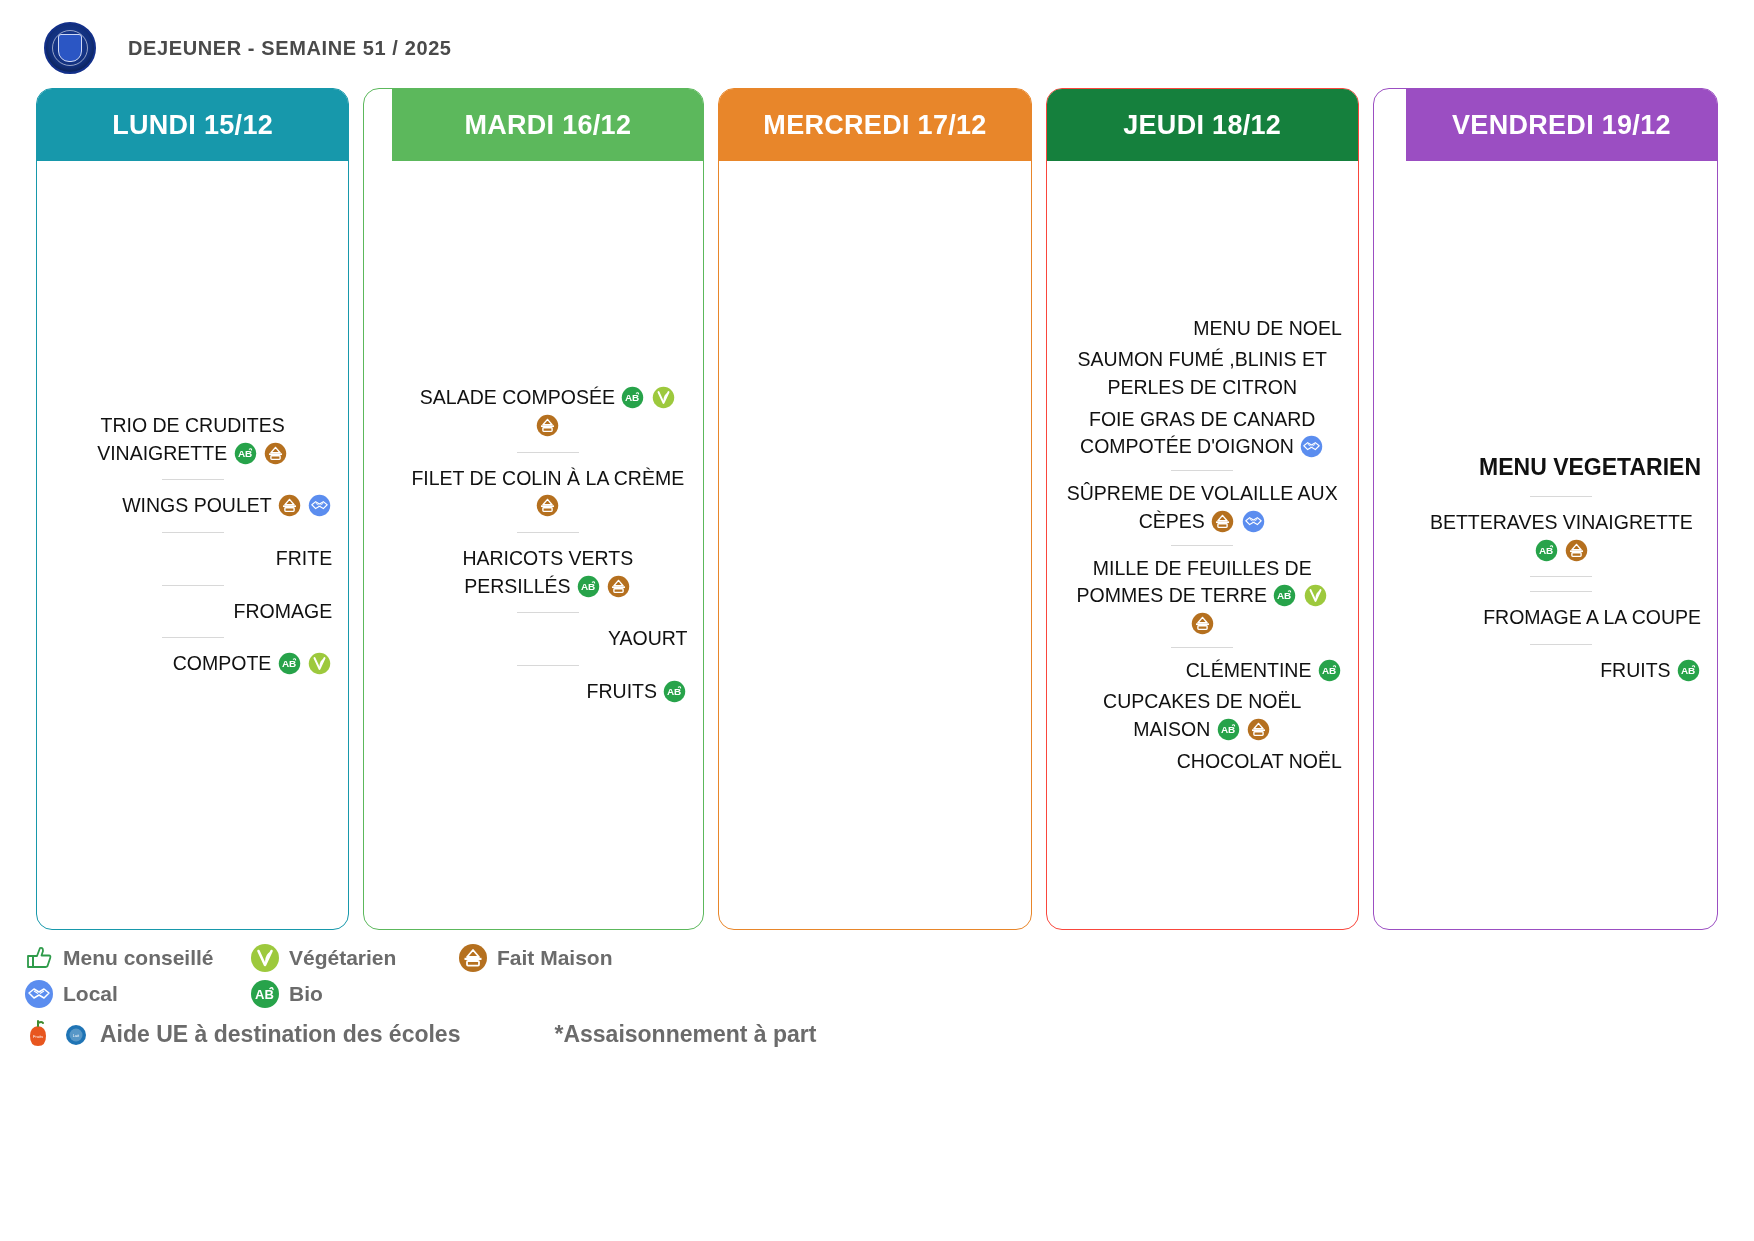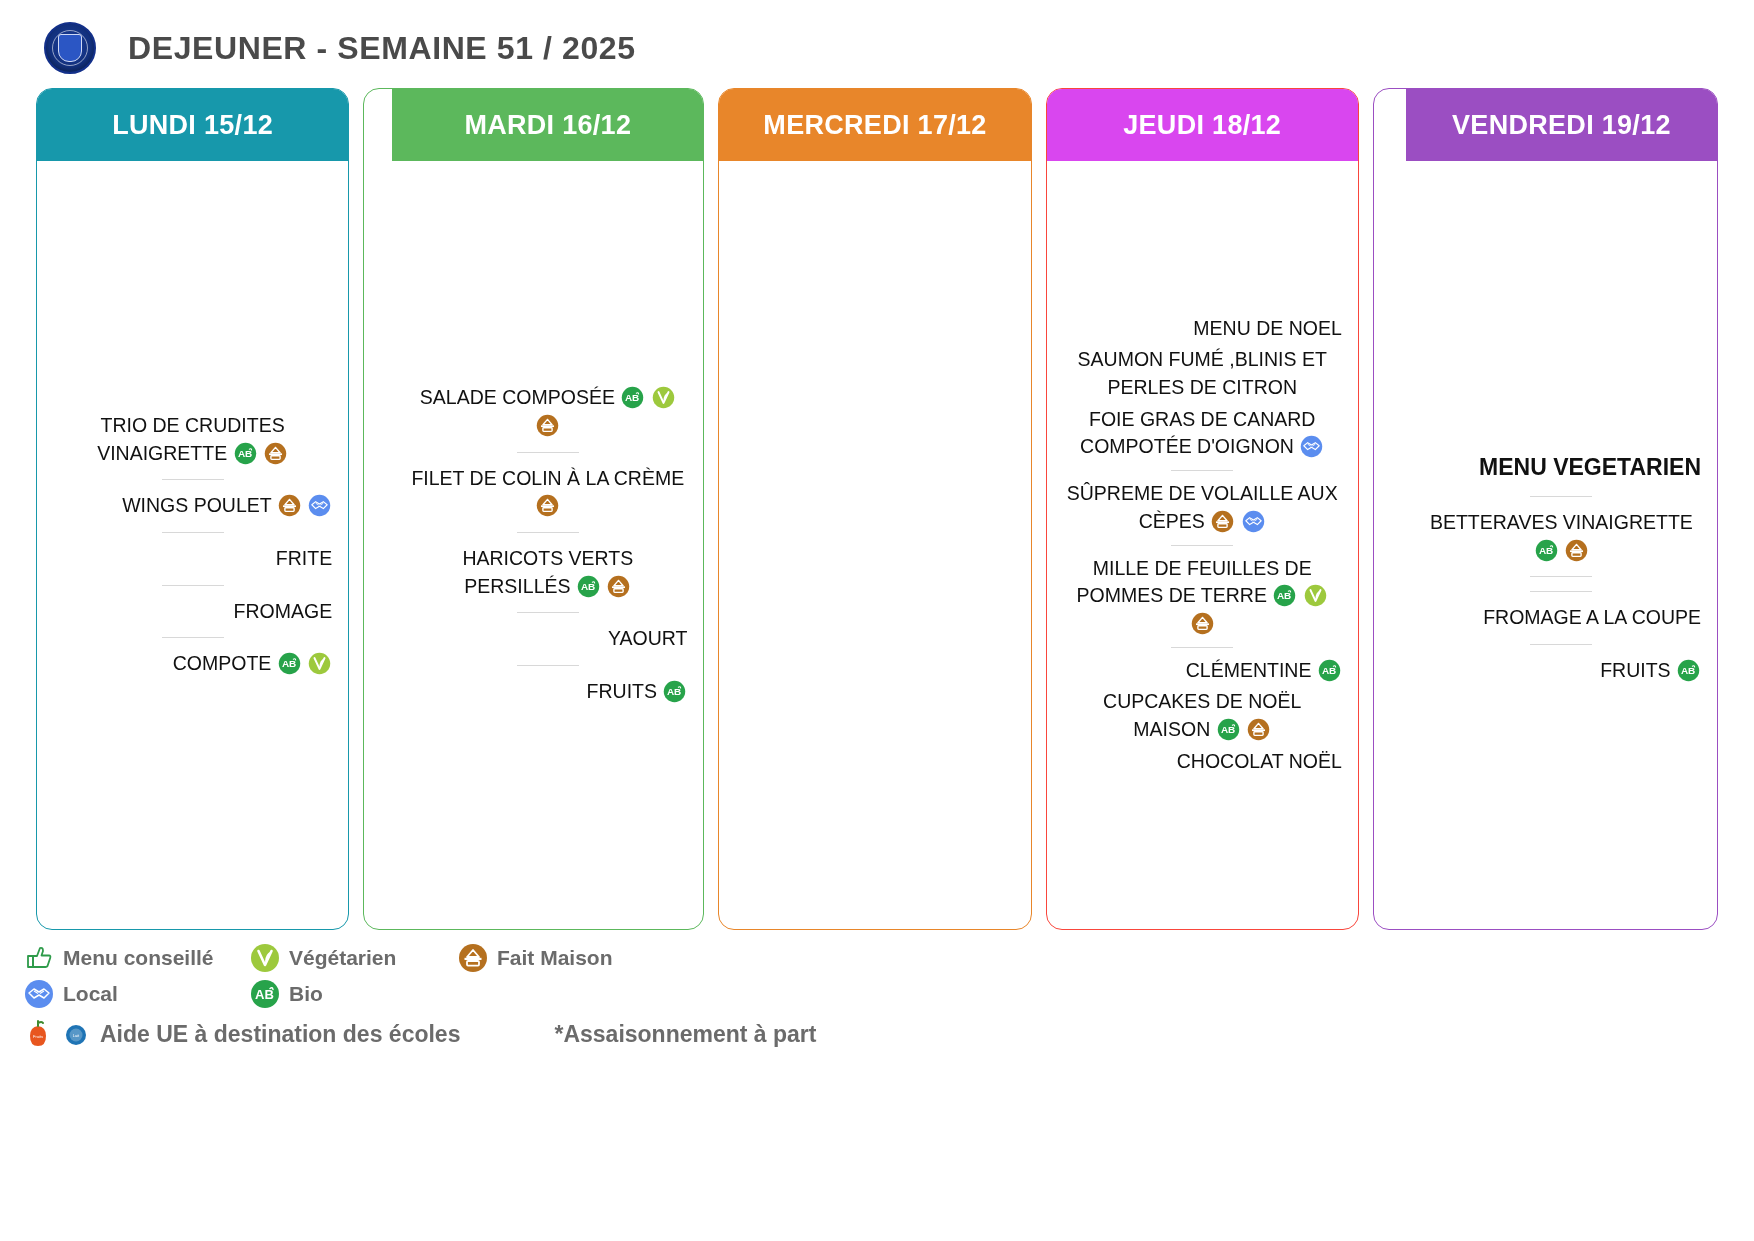--- a/index.html
+++ b/index.html
@@ -46,7 +46,7 @@
   }
   .page-title {
     margin-left: 32px;
-    font-size: 32px;
+    font-size: 20px;
     font-weight: bold;
     letter-spacing: .6px;
     color: #4a4a4a;

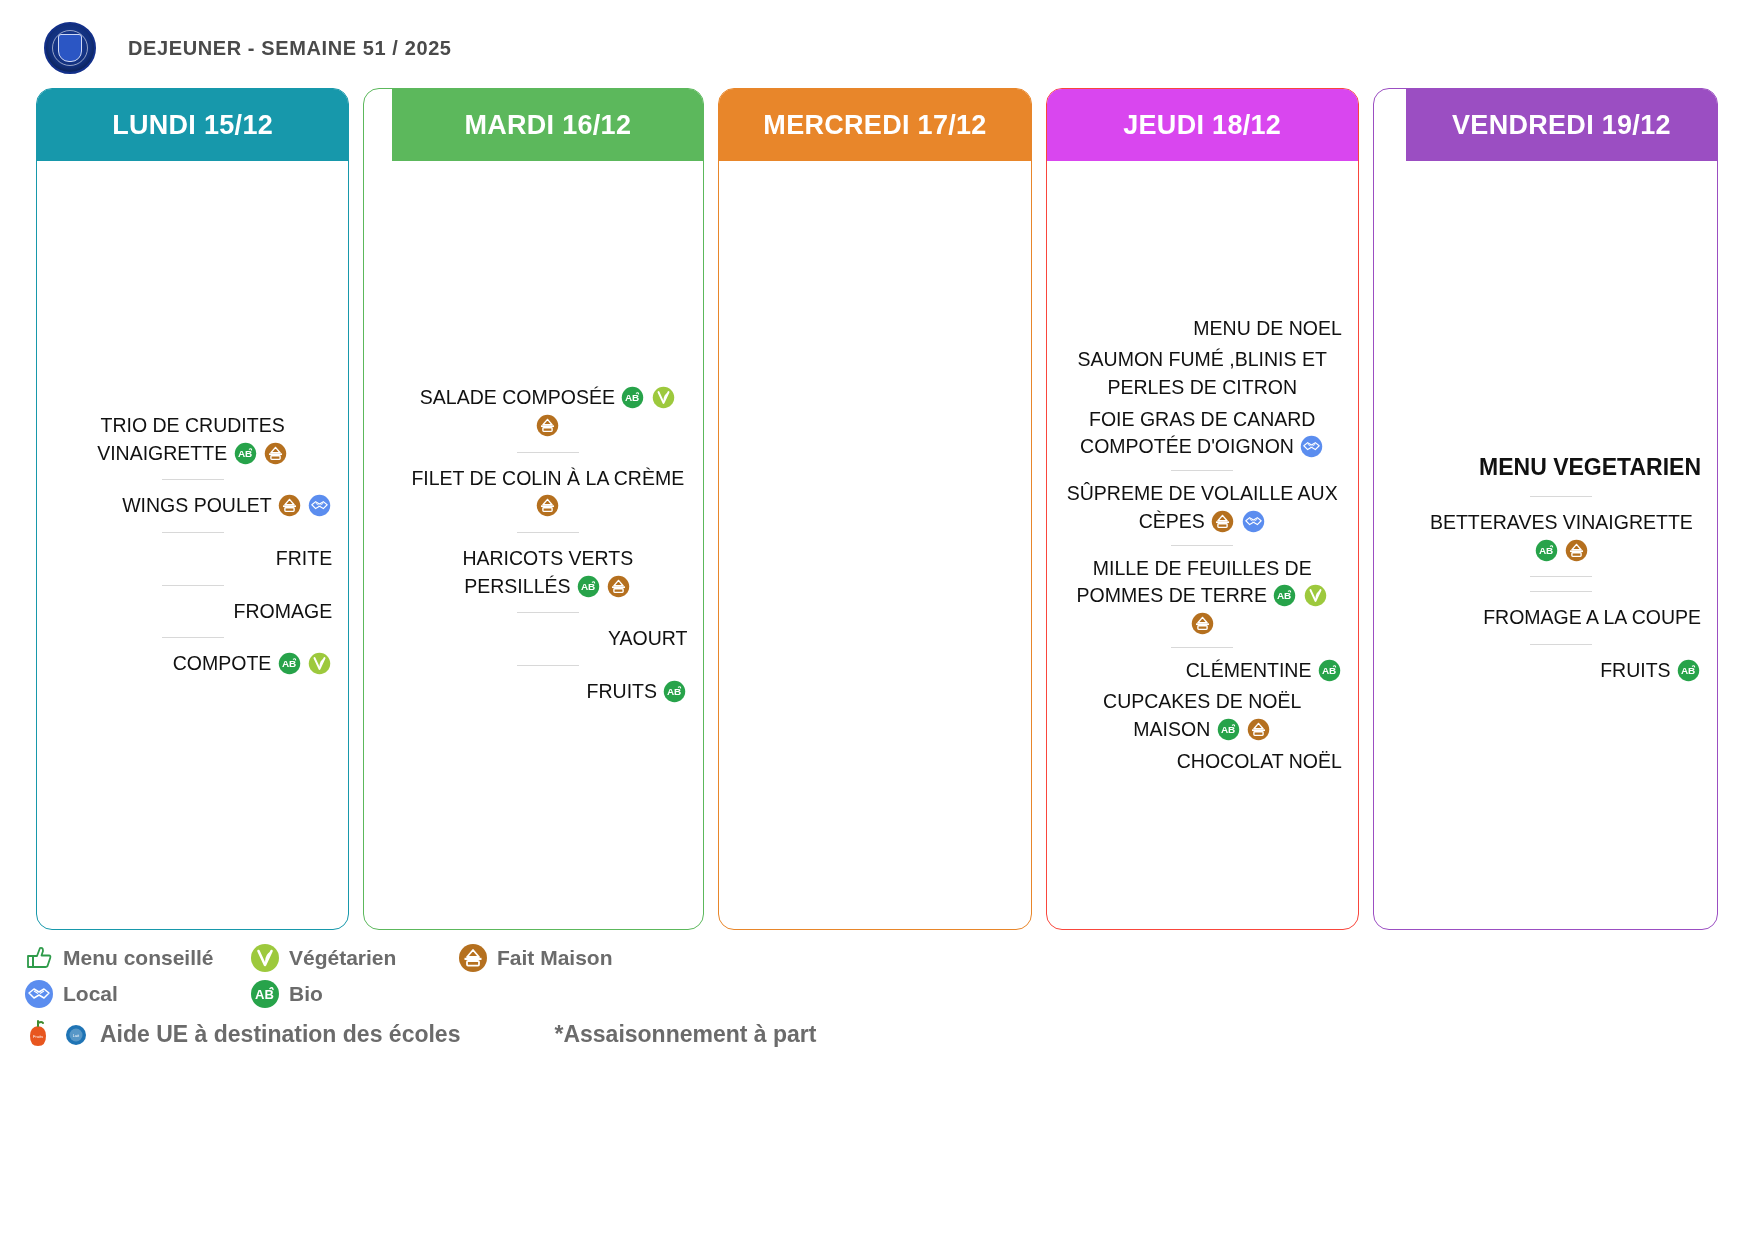--- a/index.html
+++ b/index.html
@@ -262,7 +262,7 @@
       <div class="day-body"></div>
     </div>
     <div class="day-card" style="border-color: rgb(249, 70, 60);">
-      <div class="day-header" style="background: #d946ef;">
+      <div class="day-header" style="background: #15803d;">
         <span>JEUDI 18/12</span>
       </div>
       <div class="day-body">

